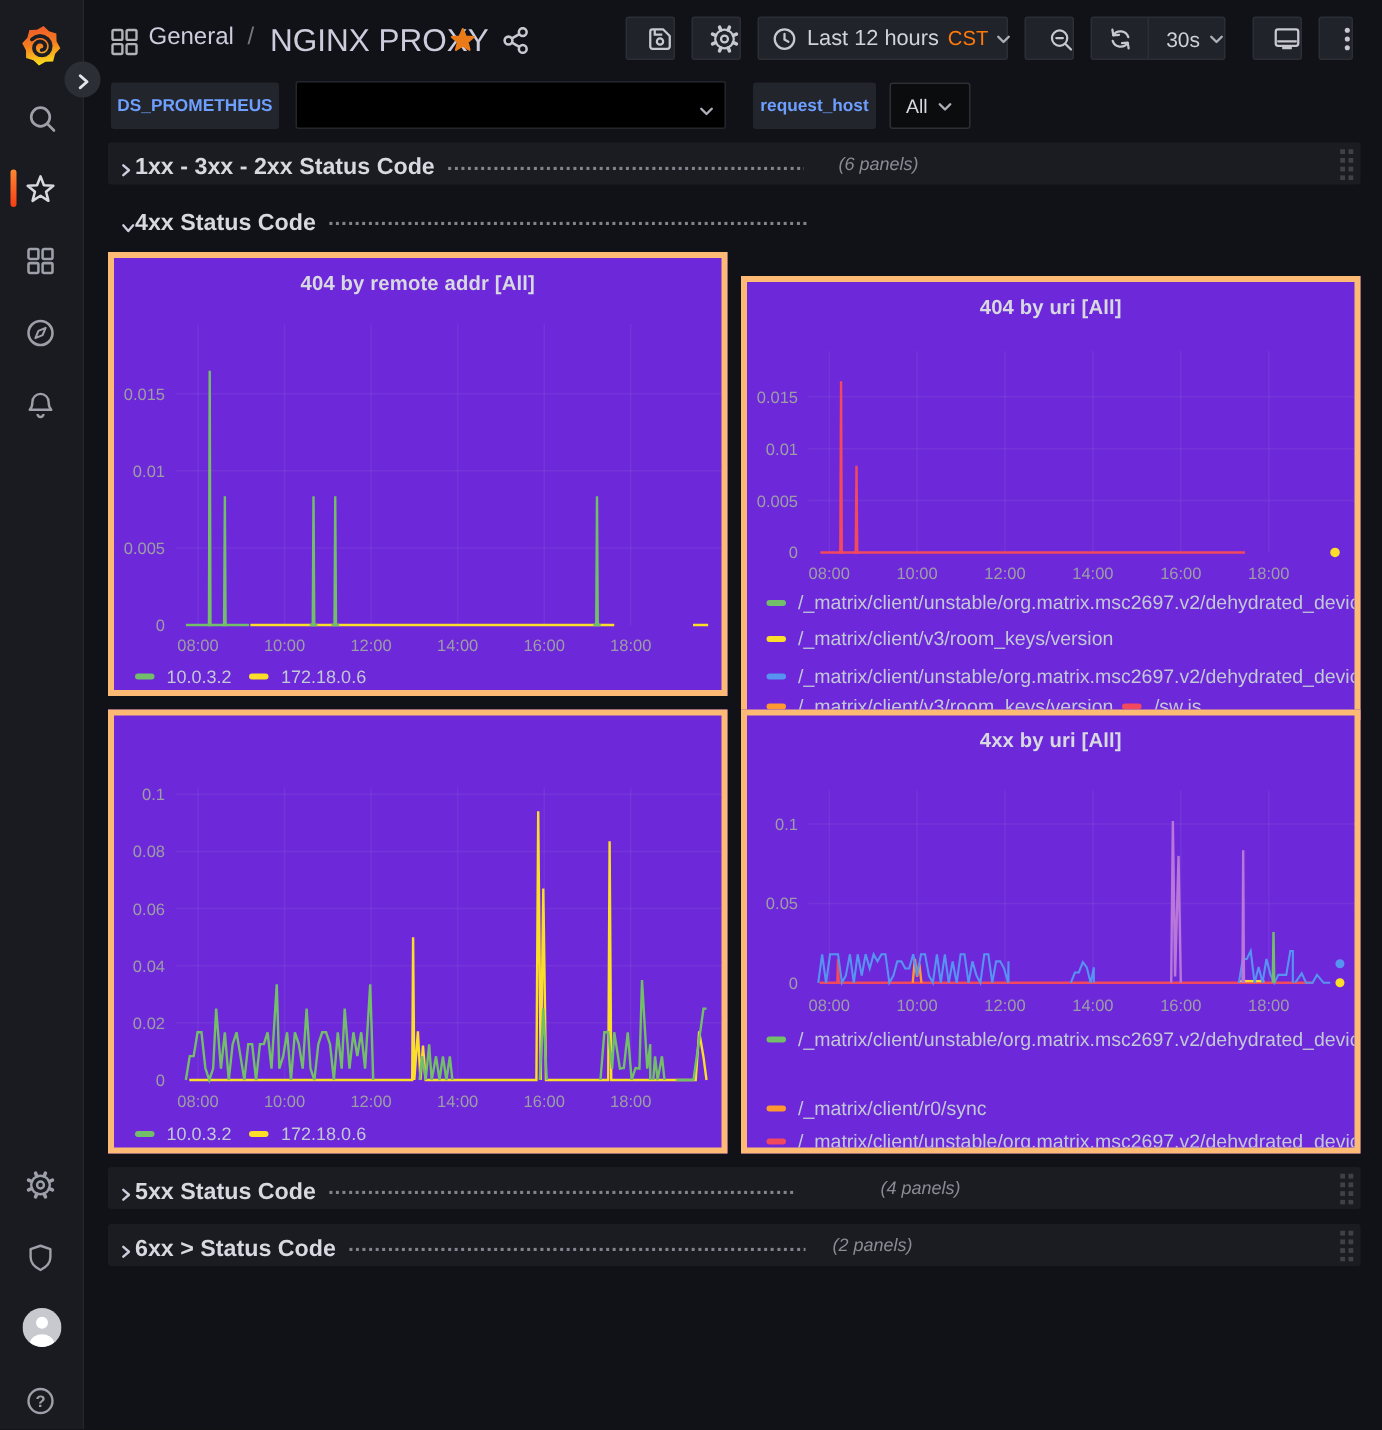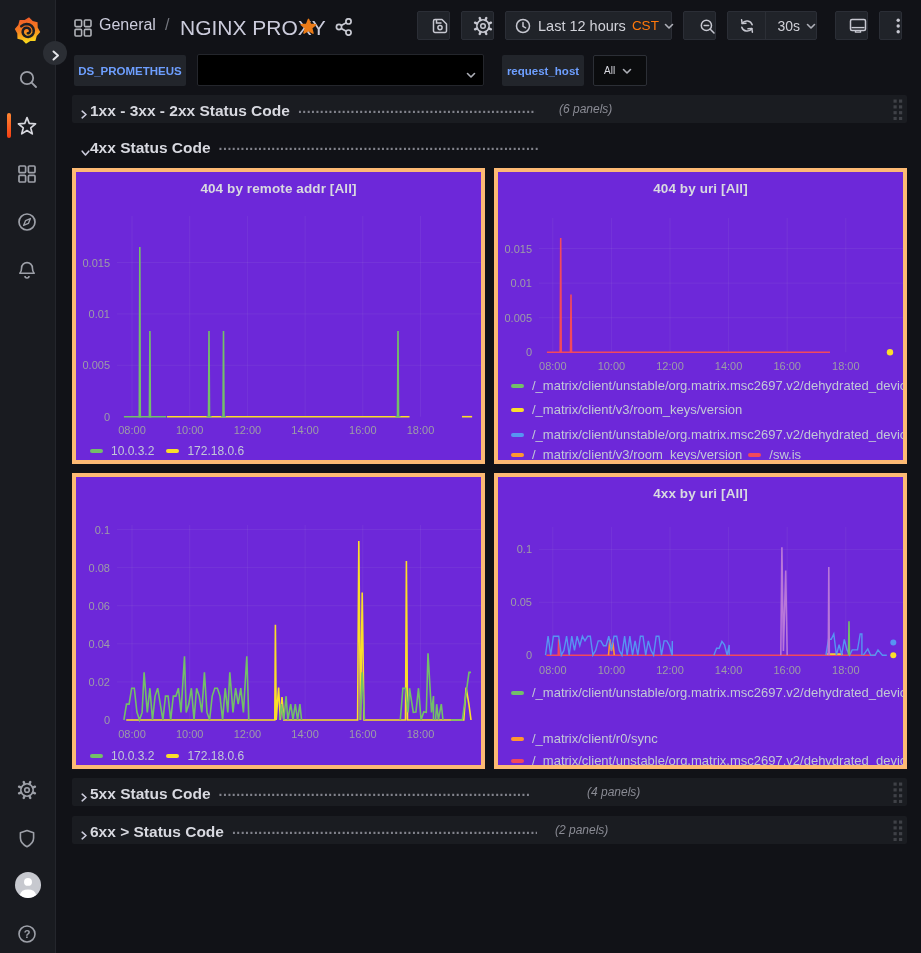--- a/index.html
+++ b/index.html
@@ -183,7 +183,7 @@
     </svg></div>
 <div class="vlab" style="left:502px;width:82px">request_host</div>
 <div class="abs" style="left:593px;top:55px;width:54px;height:31px;background:#0b0c0e;border:1px solid #2c2f36;border-radius:2px;display:flex;align-items:center;padding-left:10px">
-<span style="font-size:10px;color:#d8d9e0">All</span>
+<span style="font-size:13px;color:#d8d9e0">All</span>
     <span style="margin-left:7px;display:flex">
       <svg width="10" height="8" viewBox="0 0 10 8" style="">
         <path d="M1.5 2.5 L5 6 L8.5 2.5" fill="none" stroke="#aeb0b8" stroke-width="1.6" stroke-linecap="round" stroke-linejoin="round"></path>

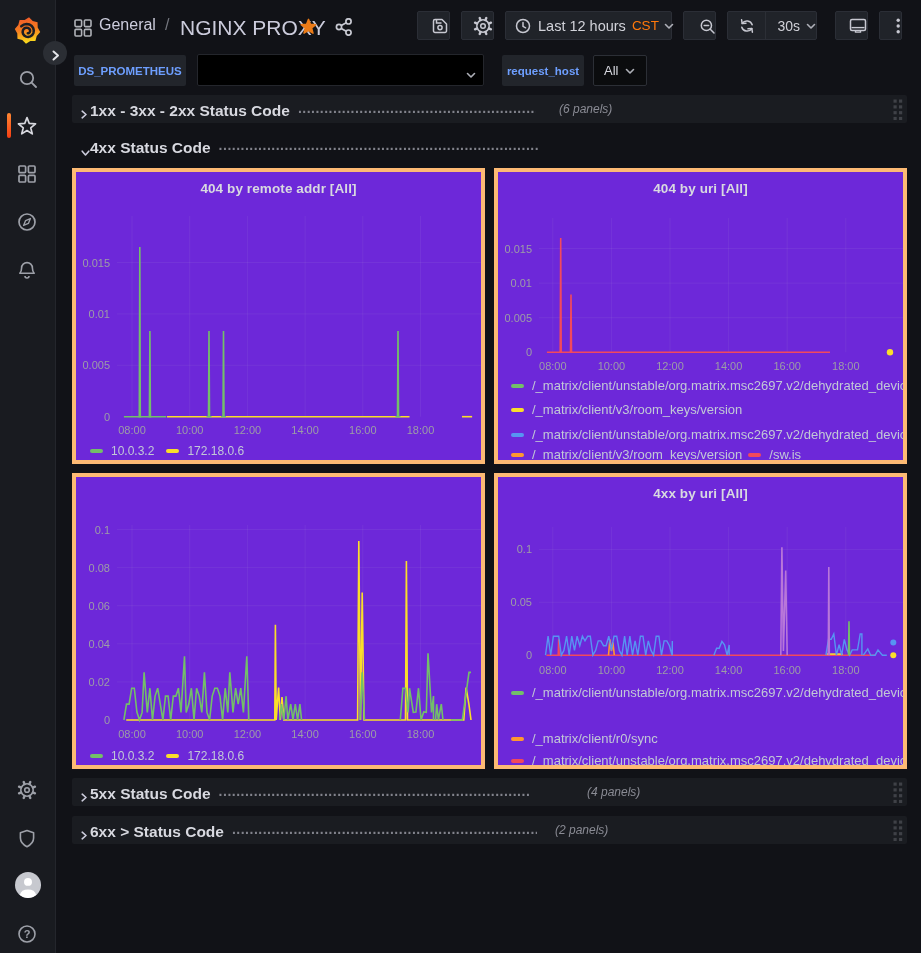--- a/index.html
+++ b/index.html
@@ -275,7 +275,7 @@
     </svg>
     <div class="legrow" style="left:14px;top:272px"><span class="sw" style="background:#73bf69"></span><span>10.0.3.2</span><span style="margin-left:12px"><span class="sw" style="background:#fade2a"></span></span><span>172.18.0.6</span></div>
   </div>
-<div class="panel" style="left:494px;top:168px">
+<div class="panel" style="left:494px;top:184px">
     <div class="ptitle">404 by uri [All]</div>
     <svg width="413" height="296" viewBox="0 0 413 296" style="position:absolute;left:0;top:0">
       <line x1="54.8" y1="46" x2="54.8" y2="180.3" stroke="rgba(204,204,220,0.08)" stroke-width="1"></line>

